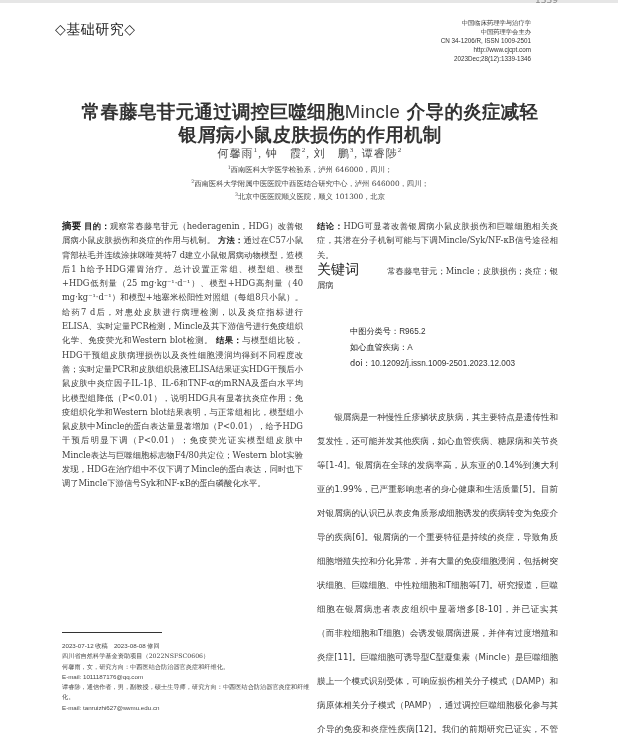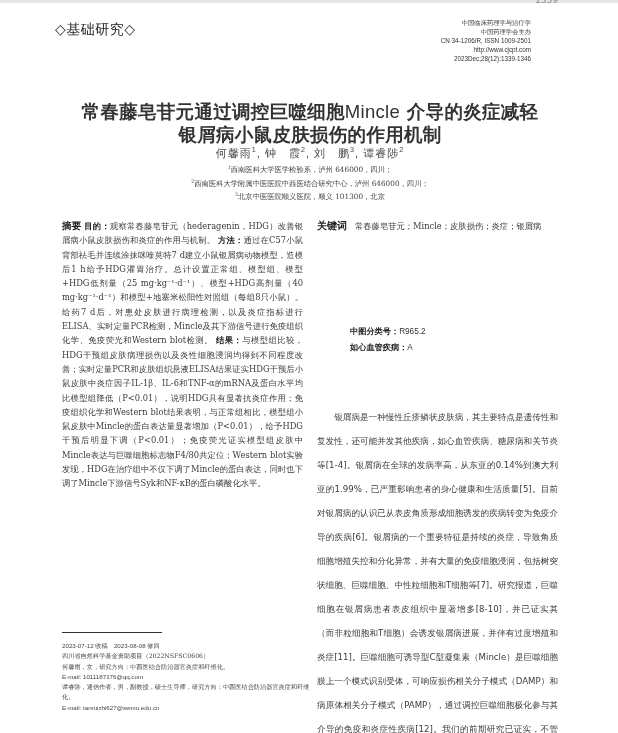--- a/index.html
+++ b/index.html
@@ -17,7 +17,7 @@
            line-height: 23px; color: #333; letter-spacing: 0.3px; }
   .title .latin { font-family: "Liberation Sans", sans-serif; font-weight: normal; }
   .authors { position: absolute; left: 60px; width: 500px; top: 146px; text-align: center;
-             font-family: Liberation Sans, sans-serif; font-size: 11px; color: #444; letter-spacing: 1px; }
+             font-family: Liberation Serif, serif; font-size: 11px; color: #444; letter-spacing: 1px; }
   .affils { position: absolute; left: 60px; width: 500px; top: 163px; text-align: center;
             font-family: "DejaVu Serif", serif; font-size: 7.3px; line-height: 13.5px; color: #444; }
   sup { font-size: 65%; vertical-align: super; line-height: 0; }

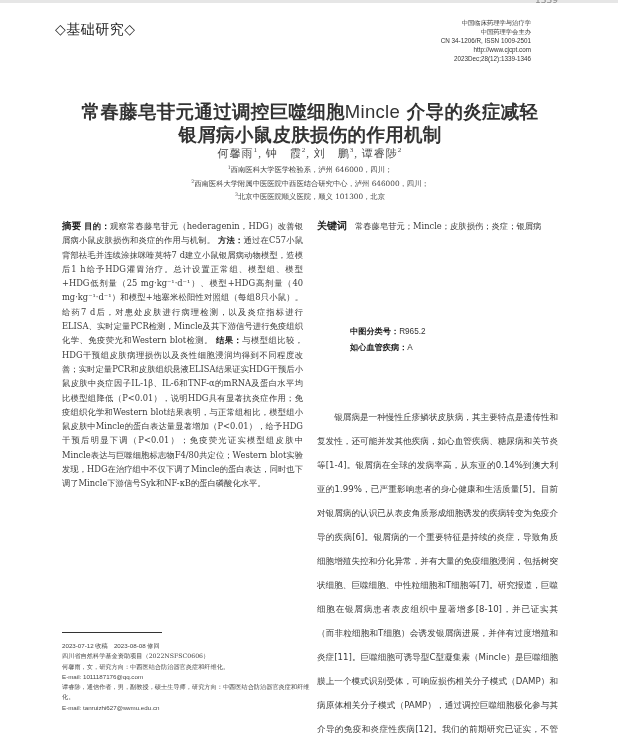--- a/index.html
+++ b/index.html
@@ -96,6 +96,7 @@
 </div>
 
 <div class="col-right">
+  <div><b>结论：</b><span>HDG可显著改善银屑病小鼠皮肤损伤和巨噬细胞相关炎症，其潜在分子机制可能与下调Mincle/Syk/NF-κB信号途径相关。</span></div>
   <div><span class="kw-label">关键词</span><span>常春藤皂苷元；Mincle；皮肤损伤；炎症；银屑病</span></div>
 </div>
 

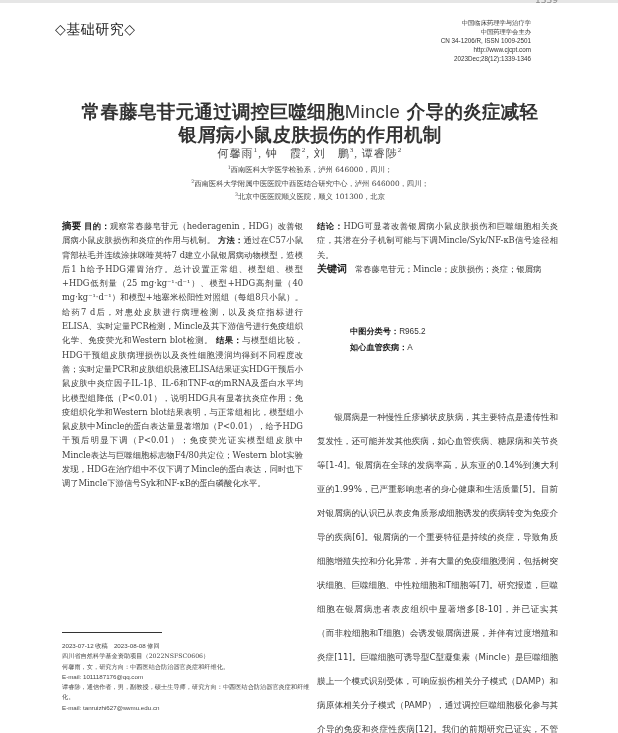--- a/index.html
+++ b/index.html
@@ -36,7 +36,7 @@
   .col-right { position: absolute; left: 317px; top: 219px; width: 241px;
                font-size: 8.3px; line-height: 14.3px; color: #3a3a3a; text-align: justify;
                font-family: "DejaVu Serif", serif; }
-  .kw-label { font-family: "DejaVu Sans", sans-serif; font-weight: bold; font-size: 10px; color: #222; margin-right: 8px; }
+  .kw-label { font-family: "DejaVu Sans", sans-serif; font-weight: normal; font-size: 14px; color: #222; margin-right: 28px; }
   .meta { position: absolute; left: 317px; top: 324px; width: 241px;
           font-size: 8.2px; line-height: 15.8px; color: #333; font-family: "Liberation Sans", sans-serif; }
   .meta .lbl { font-family: "DejaVu Sans", sans-serif; font-weight: bold; color: #222; padding-left: 33px; }

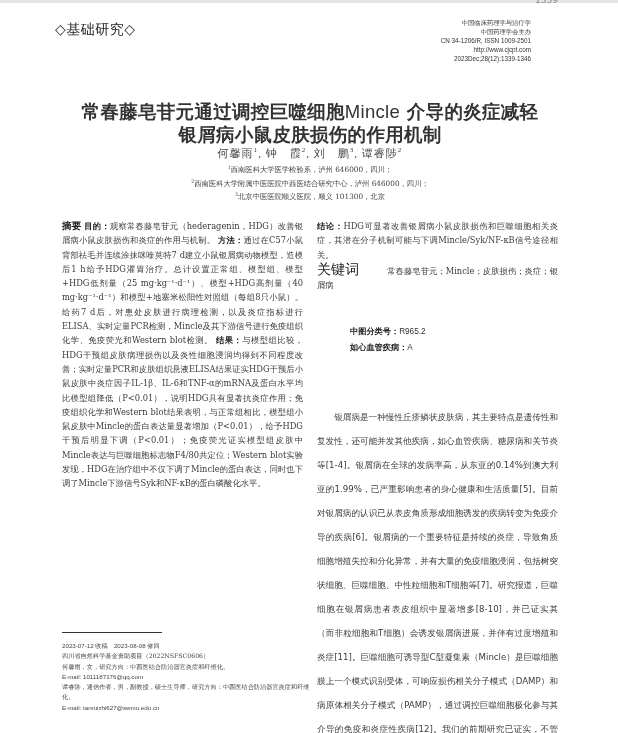--- a/index.html
+++ b/index.html
@@ -39,7 +39,7 @@
   .kw-label { font-family: "DejaVu Sans", sans-serif; font-weight: normal; font-size: 14px; color: #222; margin-right: 28px; }
   .meta { position: absolute; left: 317px; top: 324px; width: 241px;
           font-size: 8.2px; line-height: 15.8px; color: #333; font-family: "Liberation Sans", sans-serif; }
-  .meta .lbl { font-family: "DejaVu Sans", sans-serif; font-weight: bold; color: #222; padding-left: 33px; }
+  .meta .lbl { font-family: "DejaVu Sans", sans-serif; font-weight: normal; color: #222; padding-left: 33px; }
   .body-text { position: absolute; left: 317px; top: 405px; width: 241px;
                font-size: 8.6px; line-height: 24px; color: #3a3a3a; text-align: justify;
                font-family: "DejaVu Sans", sans-serif; text-indent: 2em; }

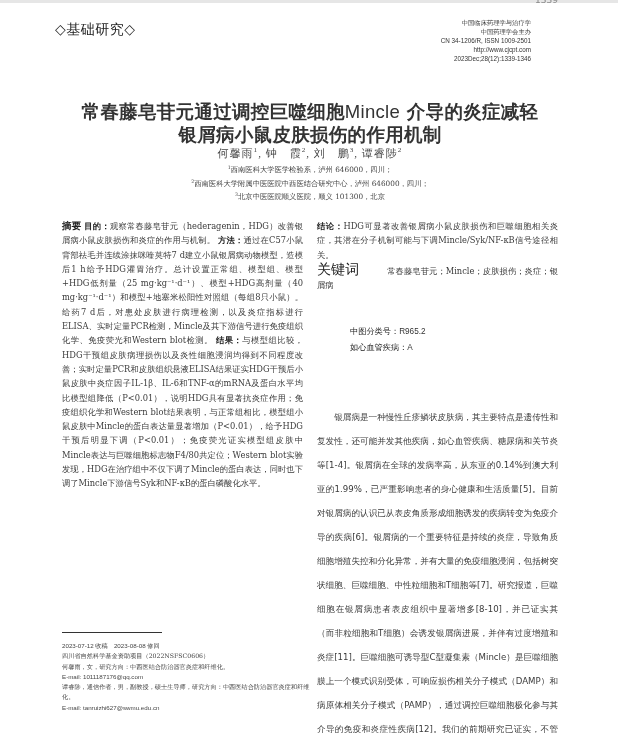--- a/index.html
+++ b/index.html
@@ -103,6 +103,7 @@
 <div class="meta">
   <div><span class="lbl">中图分类号：</span><span>R965.2</span></div>
   <div><span class="lbl">如心血管疾病：</span><span>A</span></div>
+  <div><span class="lbl">doi：</span><span>10.12092/j.issn.1009-2501.2023.12.003</span></div>
 </div>
 
 <div class="body-text">银屑病是一种慢性丘疹鳞状皮肤病，其主要特点是遗传性和复发性，还可能并发其他疾病，如心血管疾病、糖尿病和关节炎等[1-4]。银屑病在全球的发病率高，从东亚的0.14%到澳大利亚的1.99%，已严重影响患者的身心健康和生活质量[5]。目前对银屑病的认识已从表皮角质形成细胞诱发的疾病转变为免疫介导的疾病[6]。银屑病的一个重要特征是持续的炎症，导致角质细胞增殖失控和分化异常，并有大量的免疫细胞浸润，包括树突状细胞、巨噬细胞、中性粒细胞和T细胞等[7]。研究报道，巨噬细胞在银屑病患者表皮组织中显著增多[8-10]，并已证实其（而非粒细胞和T细胞）会诱发银屑病进展，并伴有过度增殖和炎症[11]。巨噬细胞可诱导型C型凝集素（Mincle）是巨噬细胞膜上一个模式识别受体，可响应损伤相关分子模式（DAMP）和病原体相关分子模式（PAMP），通过调控巨噬细胞极化参与其介导的免疫和炎症性疾病[12]。我们的前期研究已证实，不管是基因修饰，还是中和抗体抑制Mincle，都</div>

